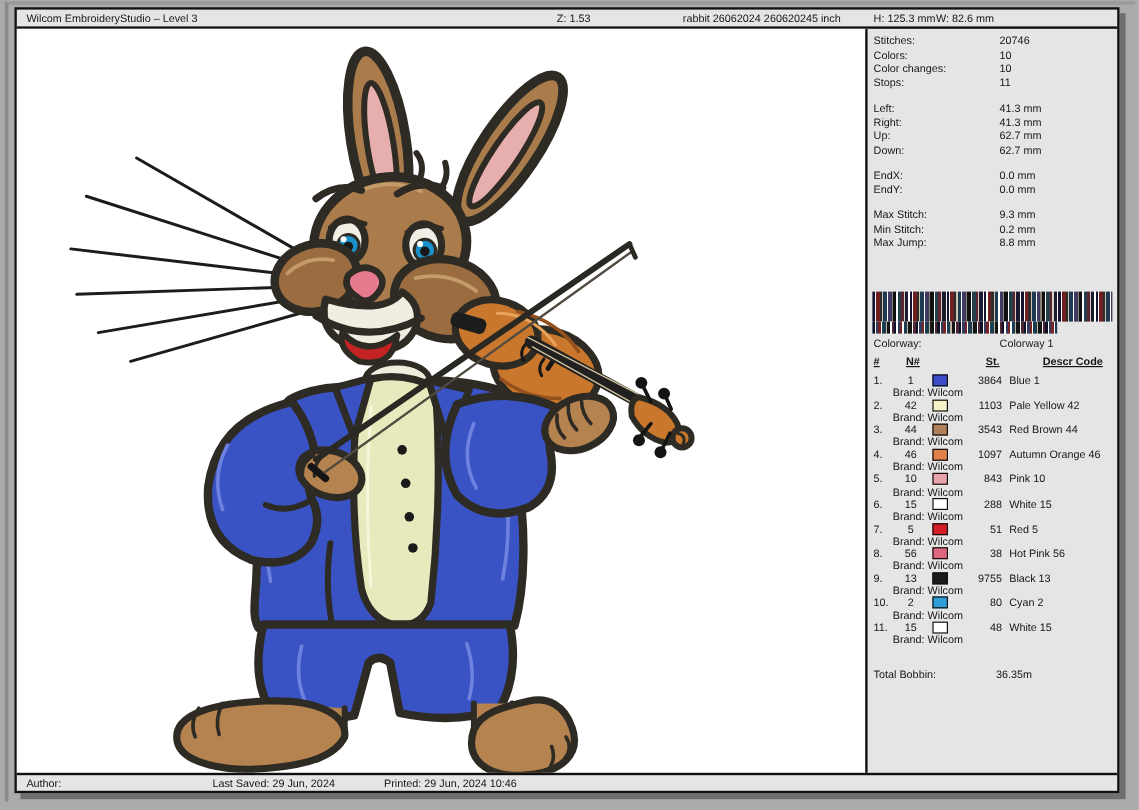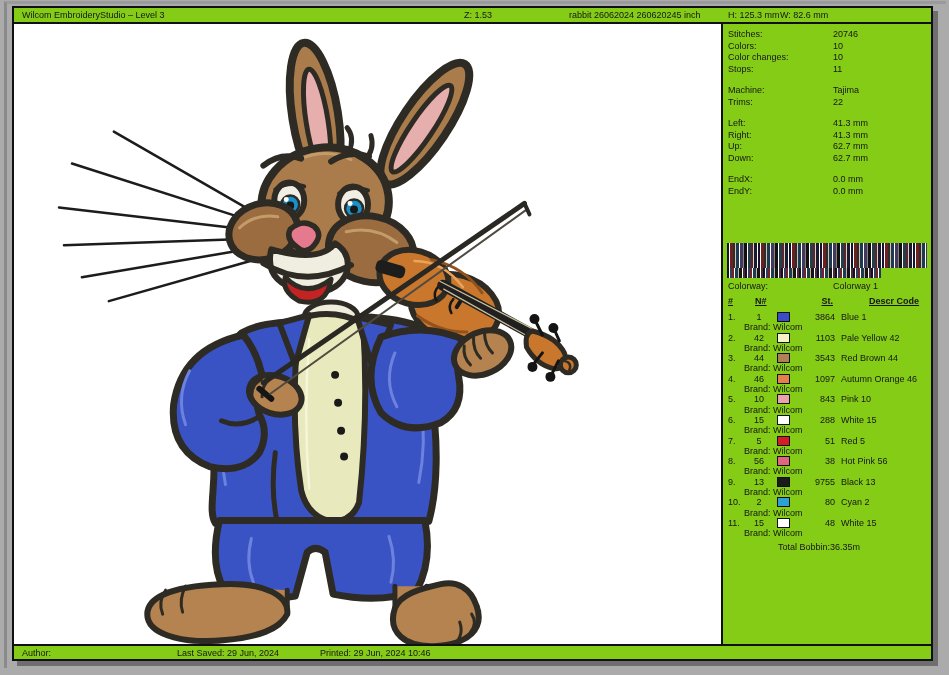--- a/index.html
+++ b/index.html
@@ -18,7 +18,7 @@
   }
   .page{
     position:absolute; left:12px; top:6px; width:921px; height:655px;
-    background:#84cc16; border:2px solid #101010;
+    background:#e5e5e5; border:2px solid #101010;
     box-shadow:5px 5px 0 0 #6f6f6f;
   }
   

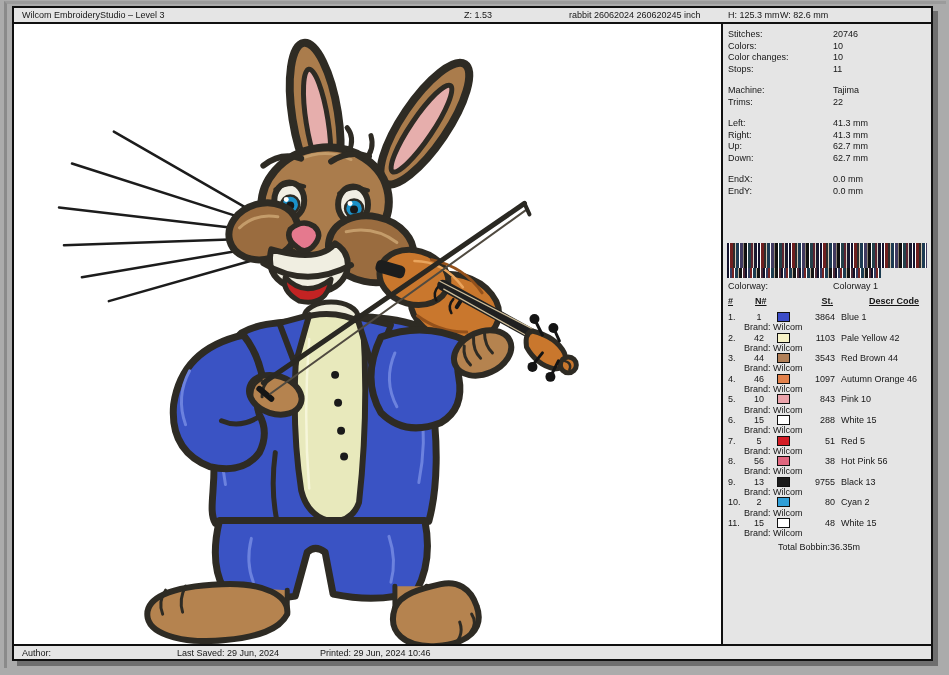--- a/index.html
+++ b/index.html
@@ -272,16 +272,6 @@
           </div>
           <div class="stat-group">
             <div class="stat-line">
-              <span class="stat-label">Machine:</span>
-              <span class="stat-value">Tajima</span>
-            </div>
-            <div class="stat-line">
-              <span class="stat-label">Trims:</span>
-              <span class="stat-value">22</span>
-            </div>
-          </div>
-          <div class="stat-group">
-            <div class="stat-line">
               <span class="stat-label">Left:</span>
               <span class="stat-value">41.3 mm</span>
             </div>

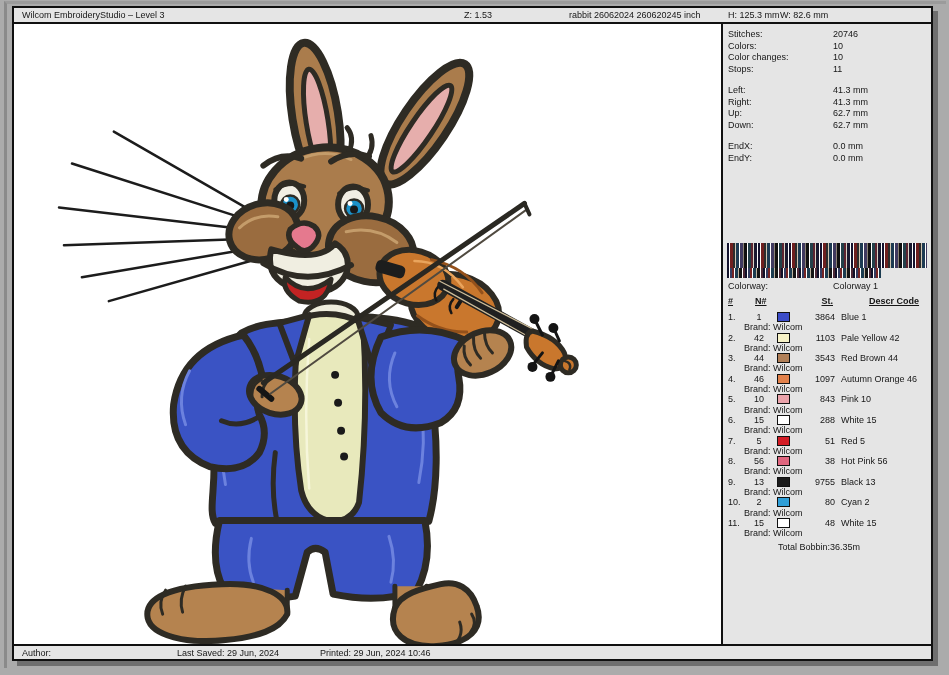--- a/index.html
+++ b/index.html
@@ -298,6 +298,20 @@
               <span class="stat-value">0.0 mm</span>
             </div>
           </div>
+          <div class="stat-group">
+            <div class="stat-line">
+              <span class="stat-label">Max Stitch:</span>
+              <span class="stat-value">9.3 mm</span>
+            </div>
+            <div class="stat-line">
+              <span class="stat-label">Min Stitch:</span>
+              <span class="stat-value">0.2 mm</span>
+            </div>
+            <div class="stat-line">
+              <span class="stat-label">Max Jump:</span>
+              <span class="stat-value">8.8 mm</span>
+            </div>
+          </div>
         </div>
 
       <div class="barcode">

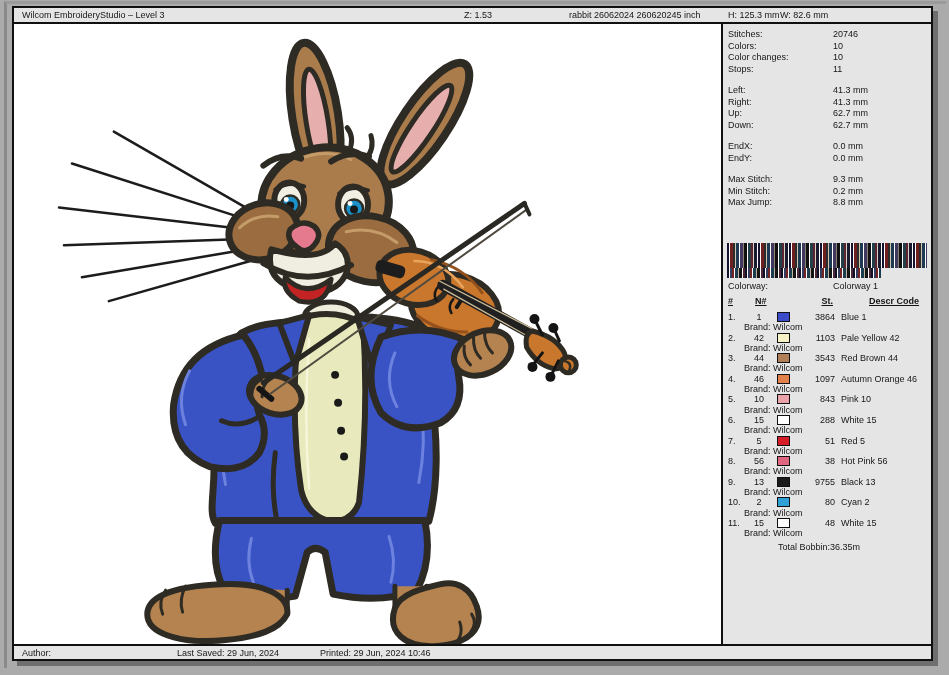--- a/index.html
+++ b/index.html
@@ -77,7 +77,7 @@
   .t-row .c-st{ position:absolute; left:60px; width:50px; top:0; text-align:right; }
   .t-row .c-descr{ position:absolute; left:116px; top:0; white-space:nowrap; }
   .t-row .c-brand{ position:absolute; left:19px; top:10.3px; white-space:nowrap;text-align:right; }
-  .t-total{ position:relative; display:flex; margin-top:3px;text-align:right; }
+  .t-total{ position:relative; display:flex; margin-top:18px; }
   .t-total-label{ width:105px; padding-left:3px; }
 </style>
 </head>

